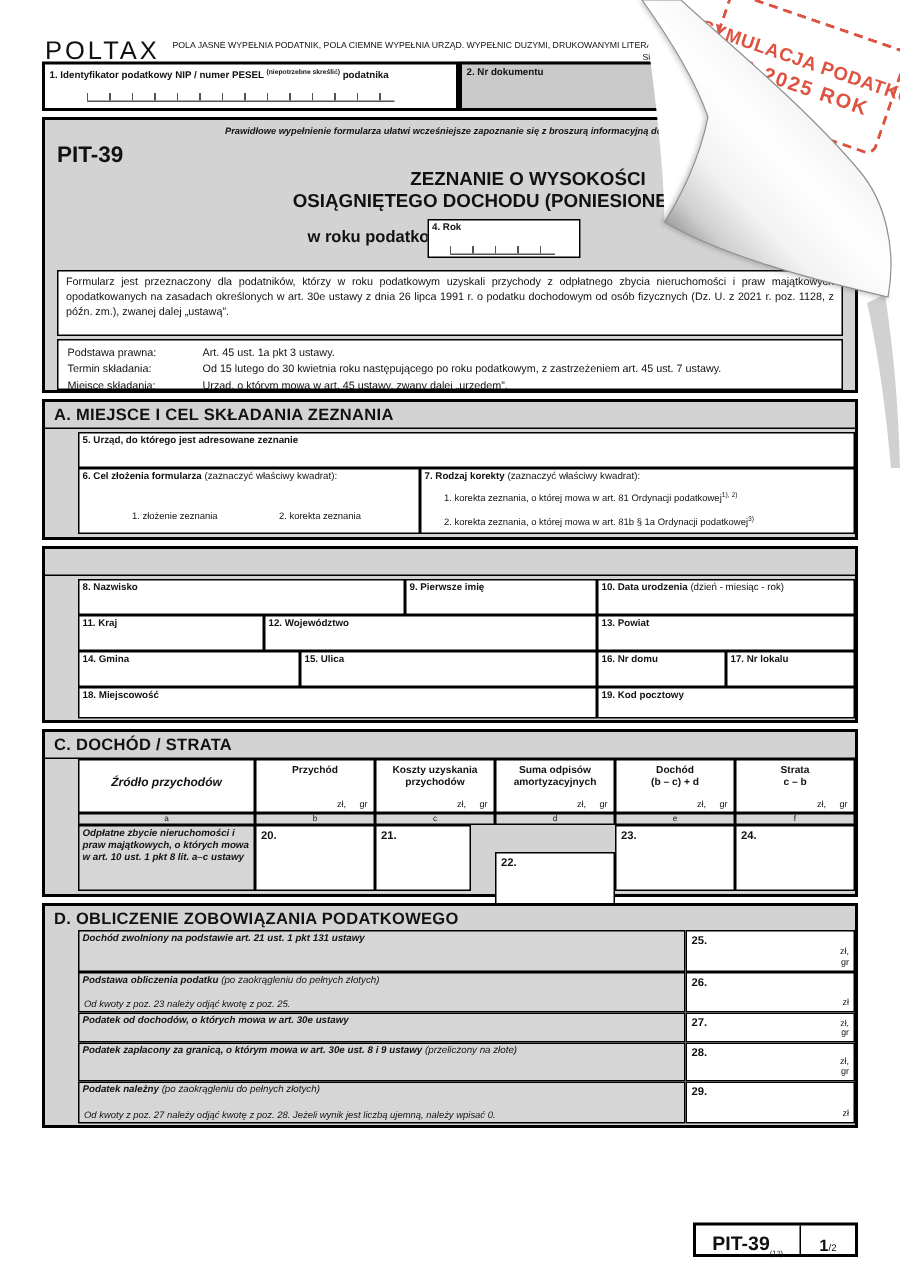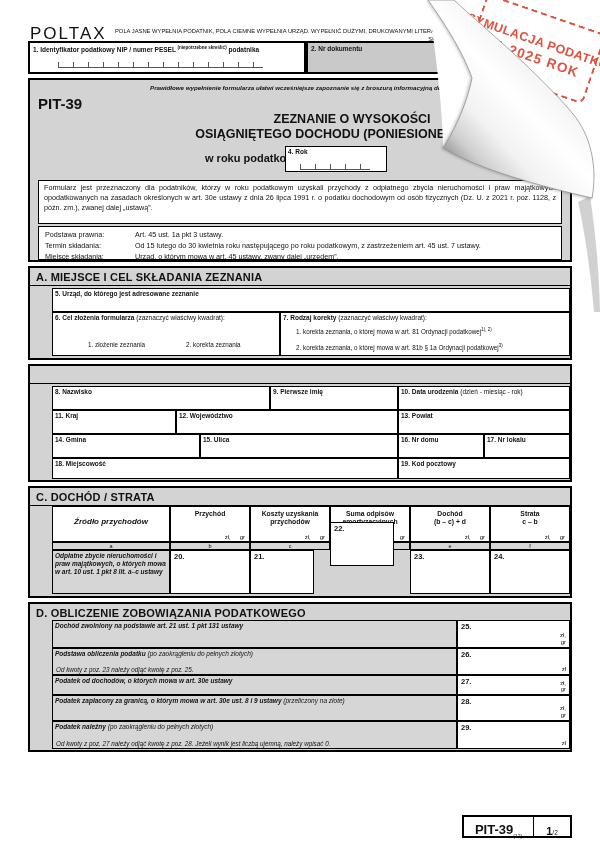--- a/index.html
+++ b/index.html
@@ -193,7 +193,7 @@
   <div class="f" style="left:250px;top:550px;width:64px;height:44px;">
       <span class="num">21.</span>
     </div>
-  <div class="f" style="left:330px;top:522px;width:64px;height:44px;">
+  <div class="f" style="left:330px;top:568px;width:80px;height:44px;">
       <span class="num">22.</span>
     </div>
   <div class="f" style="left:410px;top:550px;width:80px;height:44px;">

